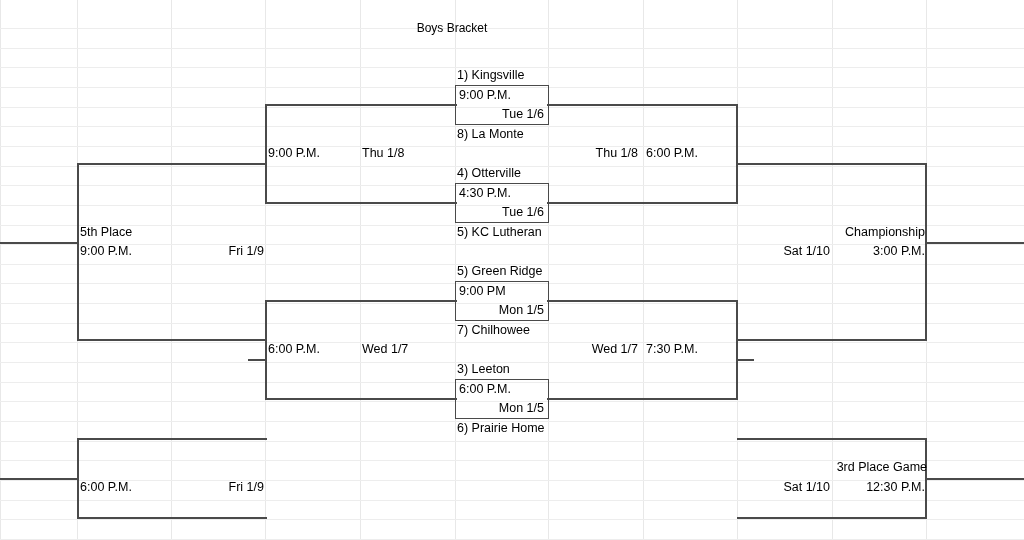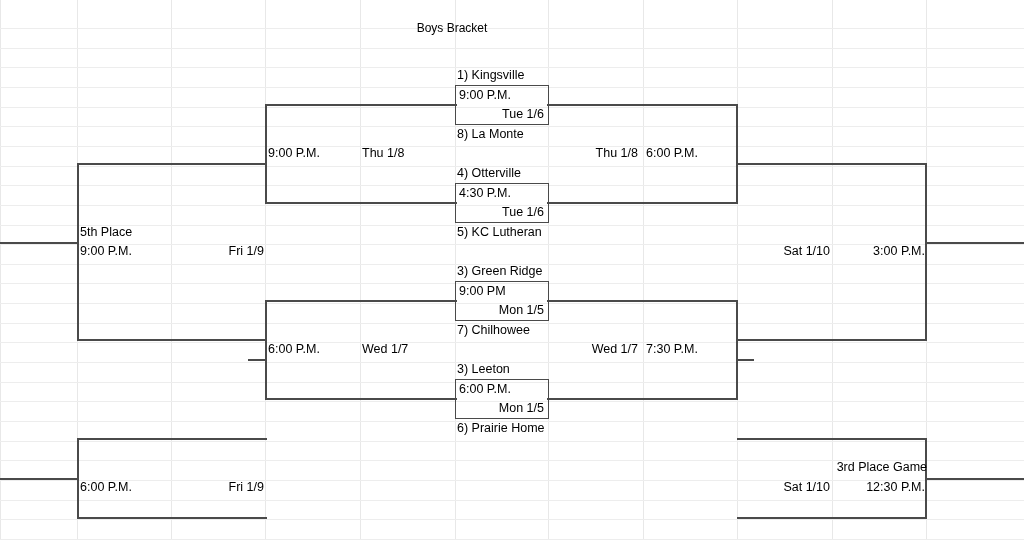--- a/index.html
+++ b/index.html
@@ -244,6 +244,7 @@
   <div class="bline v" style="left:925px; top:163px; height:178px;"></div>
   <div class="bline h" style="left:737px; top:339px; width:190px;"></div>
   <div class="bline h" style="left:925px; top:242px; width:99px;"></div>
+  <div class="cell-text right" style="left:795px; top:223px; width:130px;">Championship</div>
   <div class="cell-text right" style="left:740px; top:242px; width:90px;">Sat 1/10</div>
   <div class="cell-text right" style="left:833px; top:242px; width:92px;">3:00 P.M.</div>
 

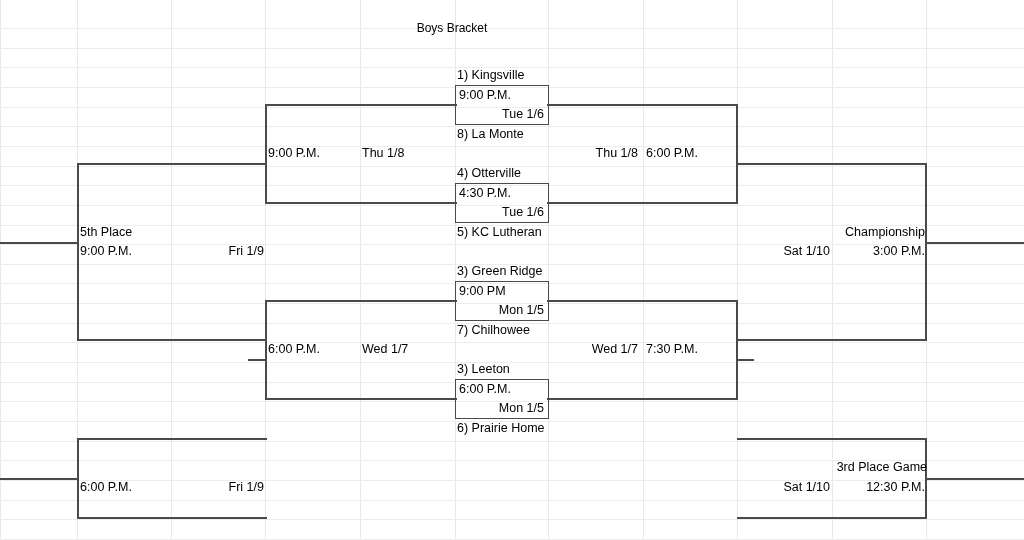--- a/index.html
+++ b/index.html
@@ -179,7 +179,7 @@
   <div class="bline h" style="left:547px; top:202px; width:18px;"></div>
   <div class="team-label" style="left:457px; top:223px;">5) KC Lutheran</div>
 
-  <div class="team-label" style="left:457px; top:262px;">3) Green Ridge</div>
+  <div class="team-label" style="left:457px; top:262px;">5) Green Ridge</div>
   <div class="game-box" style="left:455px; top:281px; width:94px; height:40px;">
     <span class="gb-time">9:00 PM</span>
     <span class="gb-date">Mon 1/5</span>

